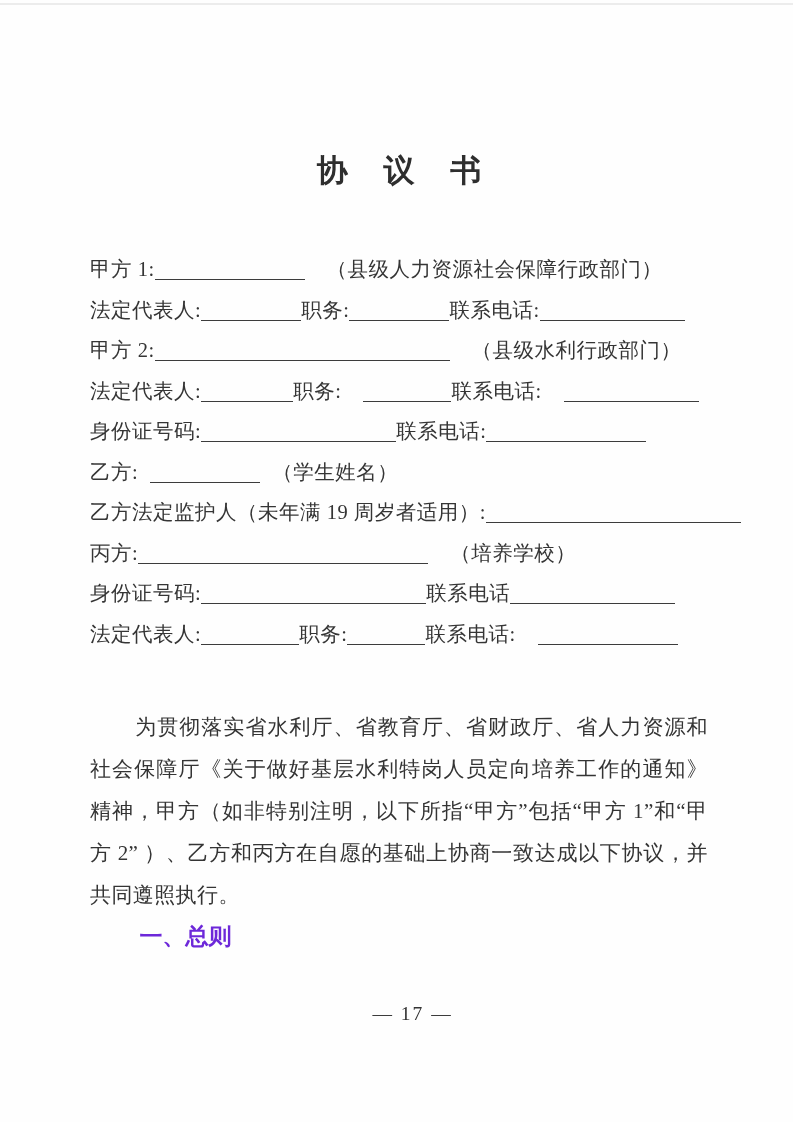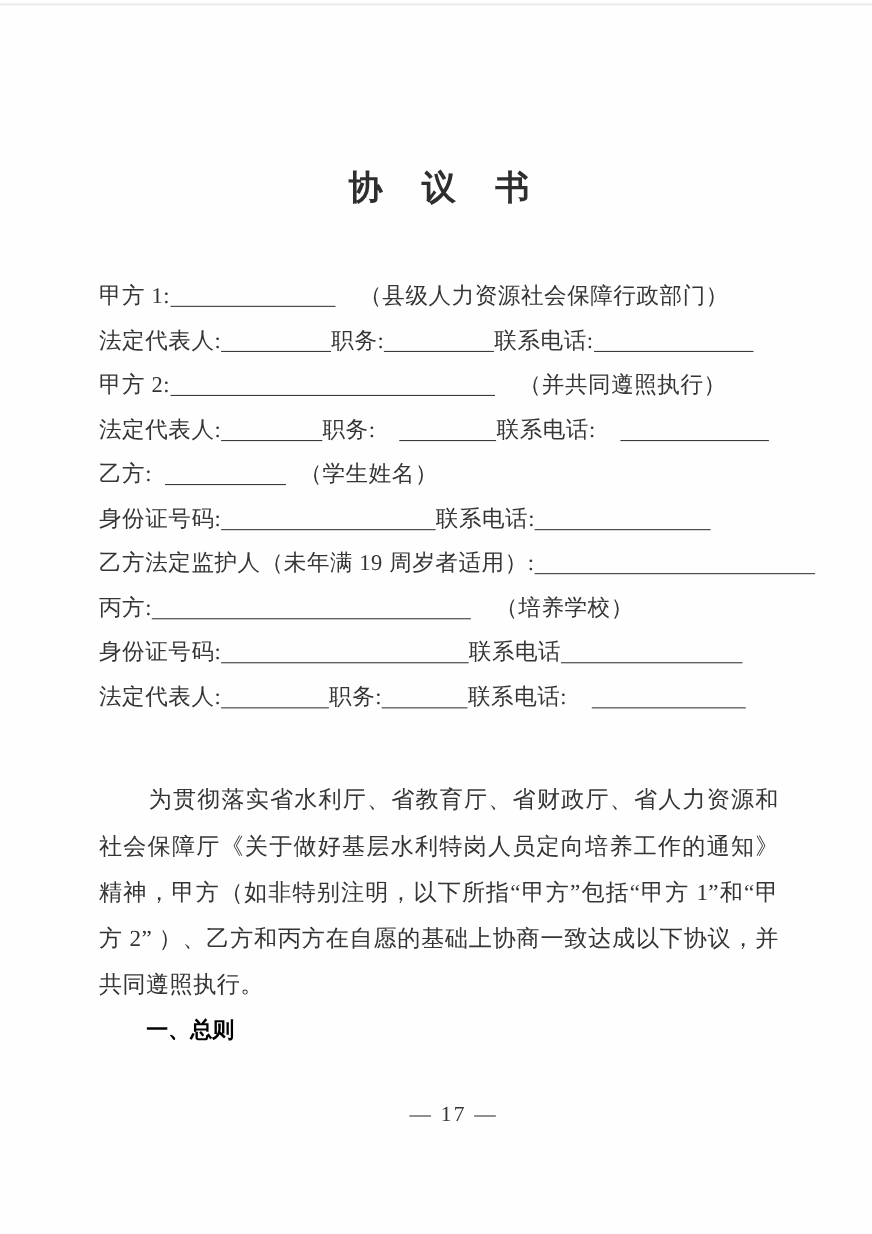--- a/index.html
+++ b/index.html
@@ -136,7 +136,7 @@
       </div>
 
       <div class="f-row">
-        <span class="lbl">甲方 2:</span><span class="bl w295"></span><span class="lbl gap-s">（并共同遵照执行）</span>
+        <span class="lbl">甲方 2:</span><span class="bl w295"></span><span class="lbl gap-s">（县级水利行政部门）</span>
       </div>
 
       <div class="f-row">

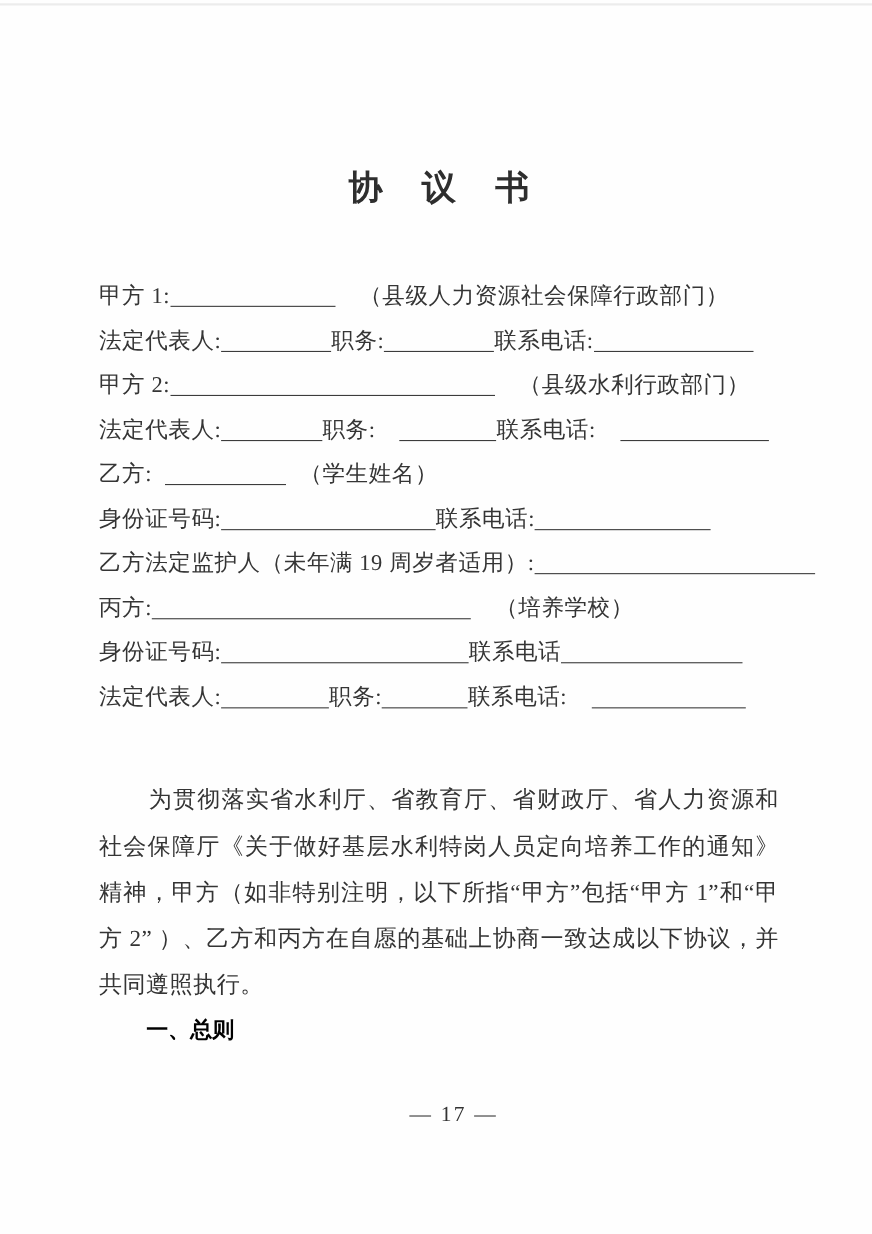--- a/index.html
+++ b/index.html
@@ -144,11 +144,11 @@
       </div>
 
       <div class="f-row">
-        <span class="lbl">乙方:</span><span class="bl w110 gap-m"></span><span class="lbl gap-m">（学生姓名）</span>
+        <span class="lbl">身份证号码:</span><span class="bl w195"></span><span class="lbl">联系电话:</span><span class="bl w160"></span>
       </div>
 
       <div class="f-row">
-        <span class="lbl">身份证号码:</span><span class="bl w195"></span><span class="lbl">联系电话:</span><span class="bl w160"></span>
+        <span class="lbl">乙方:</span><span class="bl w110 gap-m"></span><span class="lbl gap-m">（学生姓名）</span>
       </div>
 
       <div class="f-row">

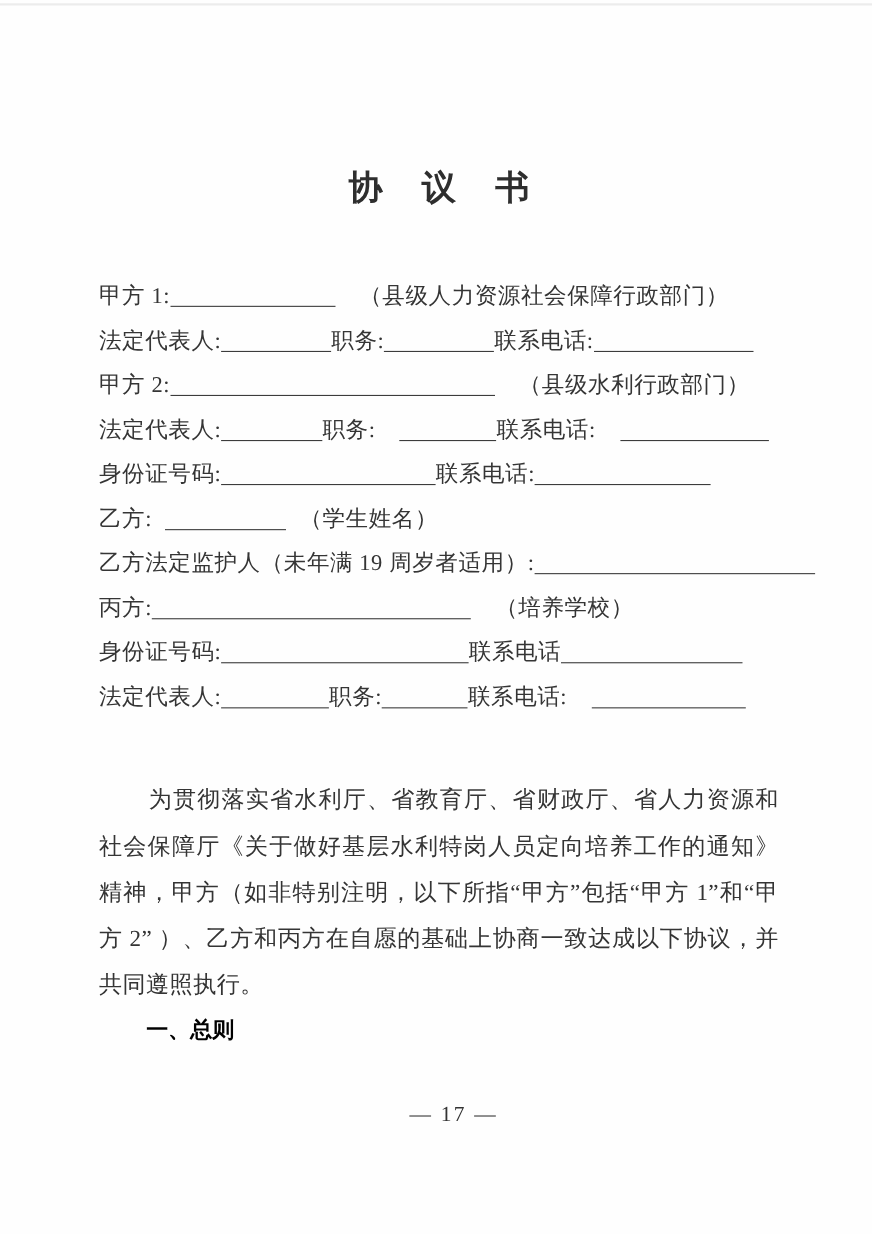--- a/index.html
+++ b/index.html
@@ -93,11 +93,11 @@
   }
   .sec-heading {
     margin: 0;
-    font-size: 20px;
+    font-size: 23px;
     line-height: 42px;
     font-weight: bold;
     text-indent: 2.15em;
-    color: #000000;
+    color: #6d28d9;
   }
   .article-label {
     font-weight: bold;

